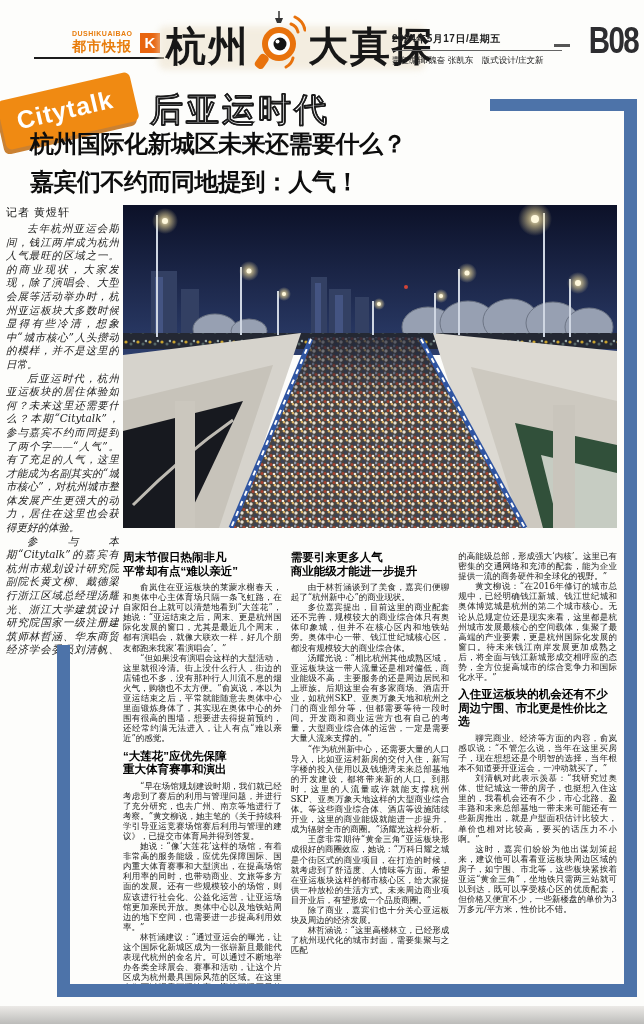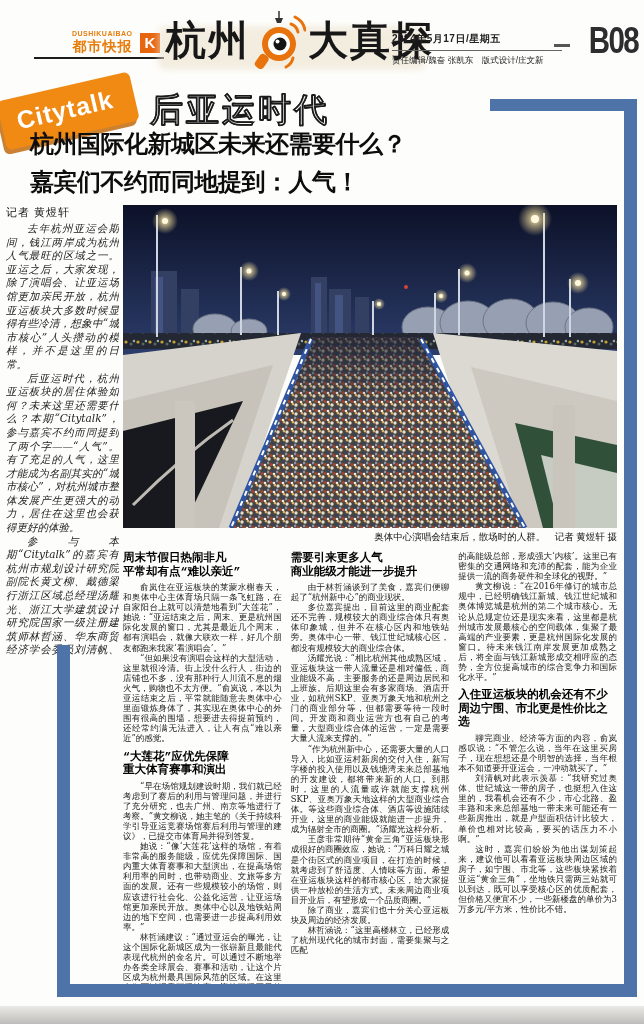--- a/index.html
+++ b/index.html
@@ -8,7 +8,7 @@
 
   
   .mast-underline{position:absolute;left:34px;top:57px;width:130px;height:2px;background:#1c1c1c;}
-  .mast-text{position:absolute;left:72px;top:30px;text-align:right;line-height:1;}
+  .mast-text{position:absolute;left:72px;top:30px;line-height:1;}
   .mast-en{font-size:7px;font-weight:bold;color:#e87d0d;letter-spacing:.5px;}
   .mast-cn{font-size:14px;font-weight:900;color:#e87d0d;margin-top:2px;letter-spacing:1px;}
   .k-logo{position:absolute;left:140px;top:33px;width:20px;height:20px;background:#e8650f;color:#fff;

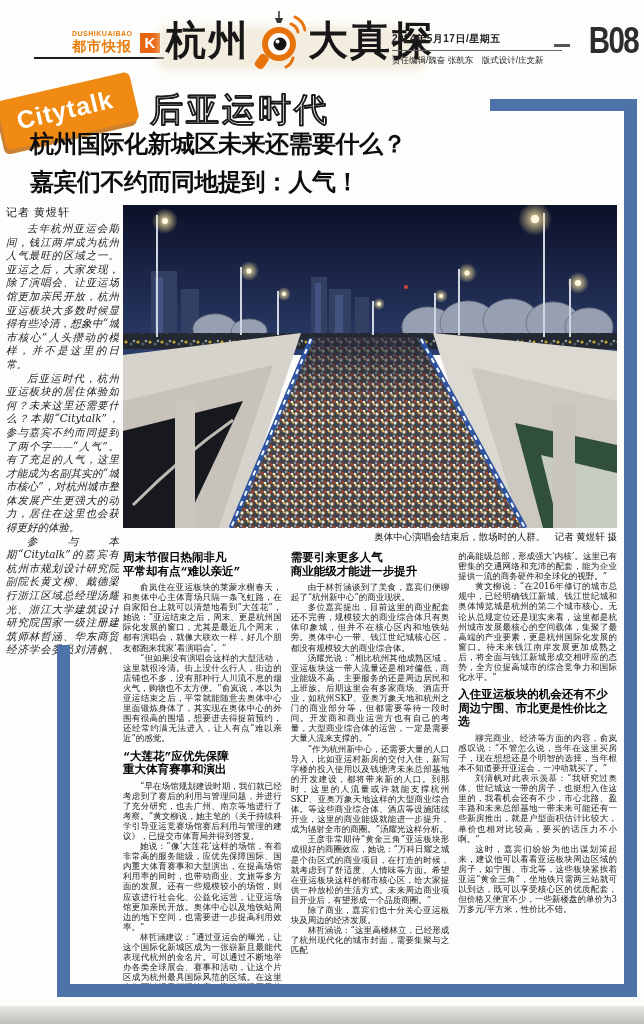--- a/index.html
+++ b/index.html
@@ -15,7 +15,7 @@
           font-weight:900;font-size:15px;text-align:center;line-height:20px;}
   .title-backdrop{position:absolute;left:158px;top:26px;width:268px;height:44px;background:#ece1cb;
           opacity:.55;filter:blur(3px);border-radius:8px;}
-  .title-cluster{position:absolute;left:166px;top:10px;display:flex;align-items:flex-start;}
+  .title-cluster{position:absolute;left:166px;top:10px;display:flex;align-items:flex-end;}
   .t-hz,.t-dzt{font-family:"DejaVu Serif",serif;font-weight:900;font-size:40px;color:#171717;
           letter-spacing:2px;line-height:60px;}
   .eye-wrap{margin:0 2px;}

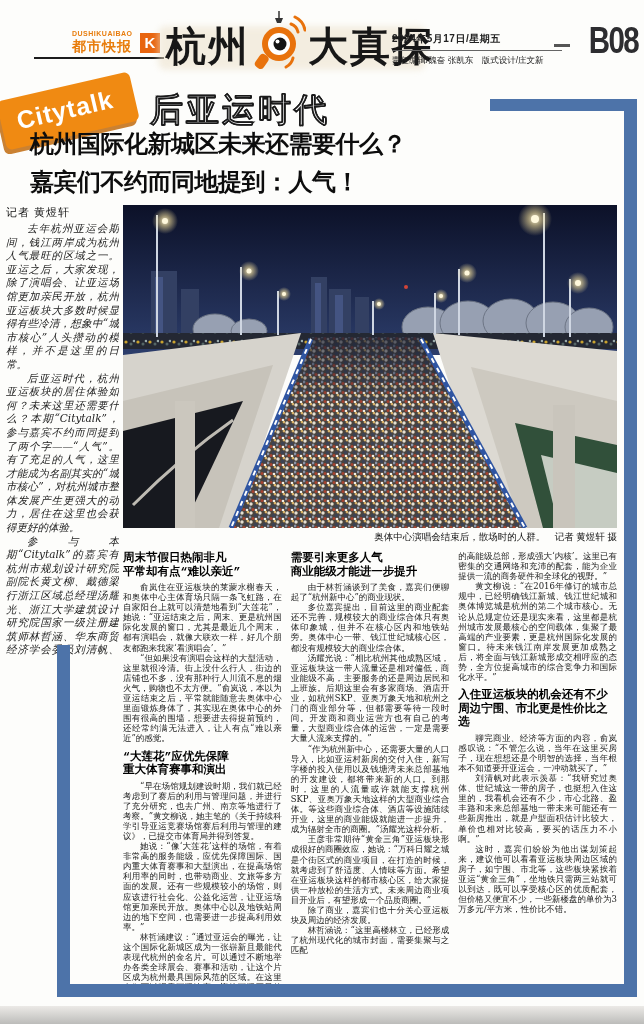--- a/index.html
+++ b/index.html
@@ -116,7 +116,7 @@
 
   <aside class="intro">
     <div class="byline">记者 黄煜轩</div>
-    <p>去年杭州亚运会期间，钱江两岸成为杭州人气最旺的区域之一。亚运之后，大家发现，除了演唱会、让亚运场馆更加亲民开放，杭州亚运板块大多数时候显得有些冷清，想象中“城市核心”人头攒动的模样，并不是这里的日常。</p>
+    <p>去年杭州亚运会期间，钱江两岸成为杭州人气最旺的区域之一。的商业现状，大家发现，除了演唱会、大型会展等活动举办时，杭州亚运板块大多数时候显得有些冷清，想象中“城市核心”人头攒动的模样，并不是这里的日常。</p>
     <p>后亚运时代，杭州亚运板块的居住体验如何？未来这里还需要什么？本期“Citytalk”，参与嘉宾不约而同提到了两个字——“人气”。有了充足的人气，这里才能成为名副其实的“城市核心”，对杭州城市整体发展产生更强大的动力，居住在这里也会获得更好的体验。</p>
     <p>参与本期“Citytalk”的嘉宾有杭州市规划设计研究院副院长黄文柳、戴德梁行浙江区域总经理汤耀光、浙江大学建筑设计研究院国家一级注册建筑师林哲涵、华东商贸经济学会委员刘清帆、杭州万科商业负责人王彦和钱江世纪城的热心市民代表俞岚。</p>
   </aside>

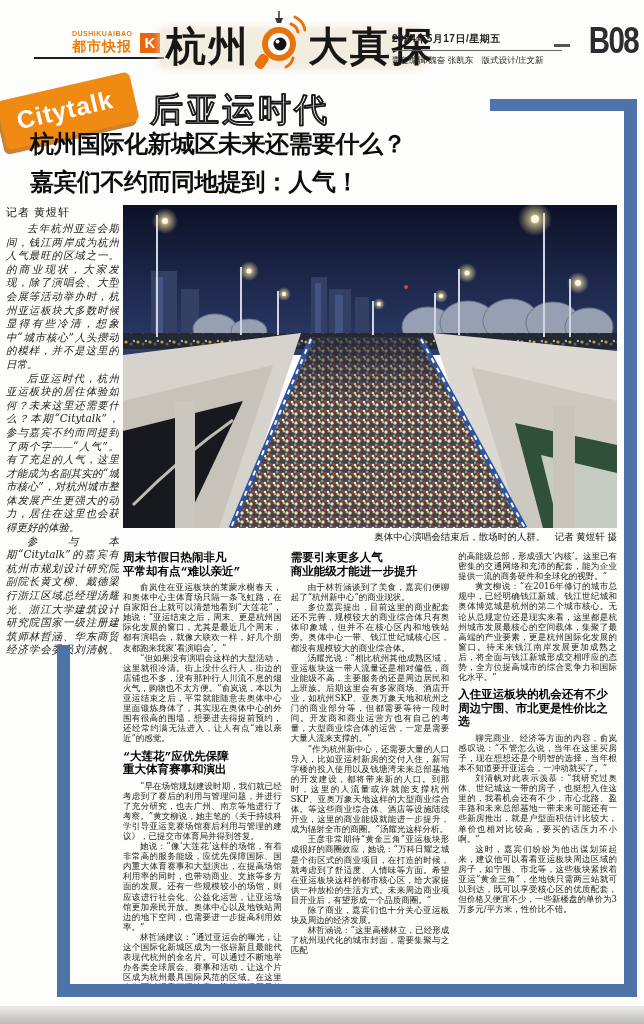--- a/index.html
+++ b/index.html
@@ -231,7 +231,6 @@
       </g>
     </svg>
   </figure>
-  <div class="caption">奥体中心演唱会结束后，散场时的人群。　记者 黄煜轩 摄</div>
 
   <section class="cols">
     <div class="col">

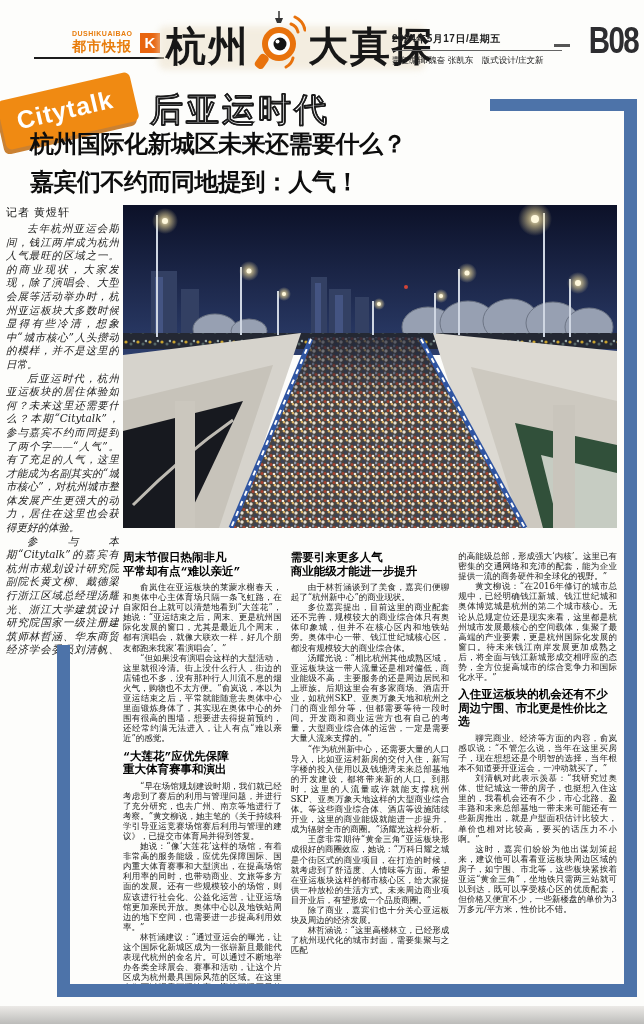--- a/index.html
+++ b/index.html
@@ -61,7 +61,7 @@
   .col .p{font-family:"DejaVu Serif",serif;font-size:8.5px;line-height:10.1px;color:#1a1a1a;
           text-align:justify;text-indent:2em;margin:0;}
   .col .sub{font-size:11.5px;font-weight:800;line-height:13.5px;color:#000;margin:6px 0 4px;
-            white-space:pre-line;font-family:Liberation Mono, monospace;}
+            white-space:pre-line;font-family:Liberation Sans, sans-serif;}
   .col .sub:first-child{margin-top:0;}
 
   .scan-edge{position:absolute;left:0;top:1006px;width:644px;height:18px;

